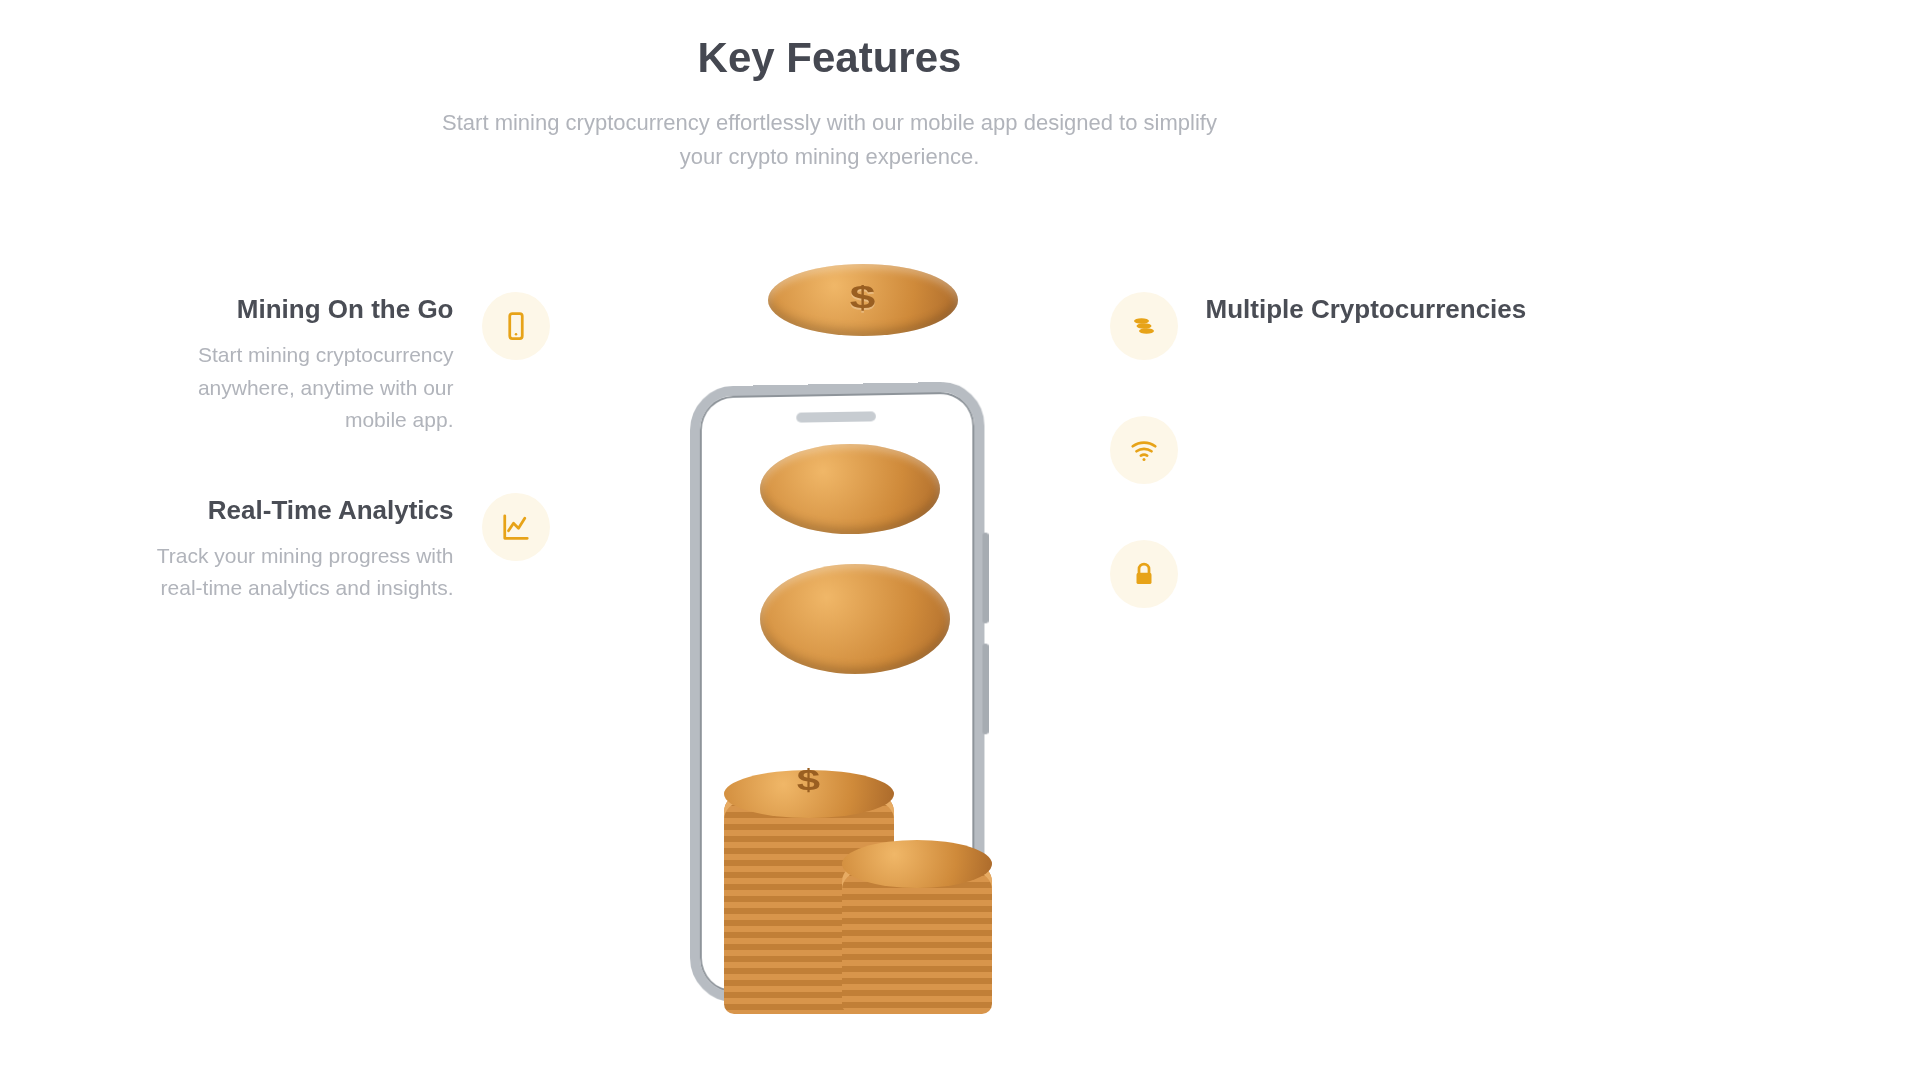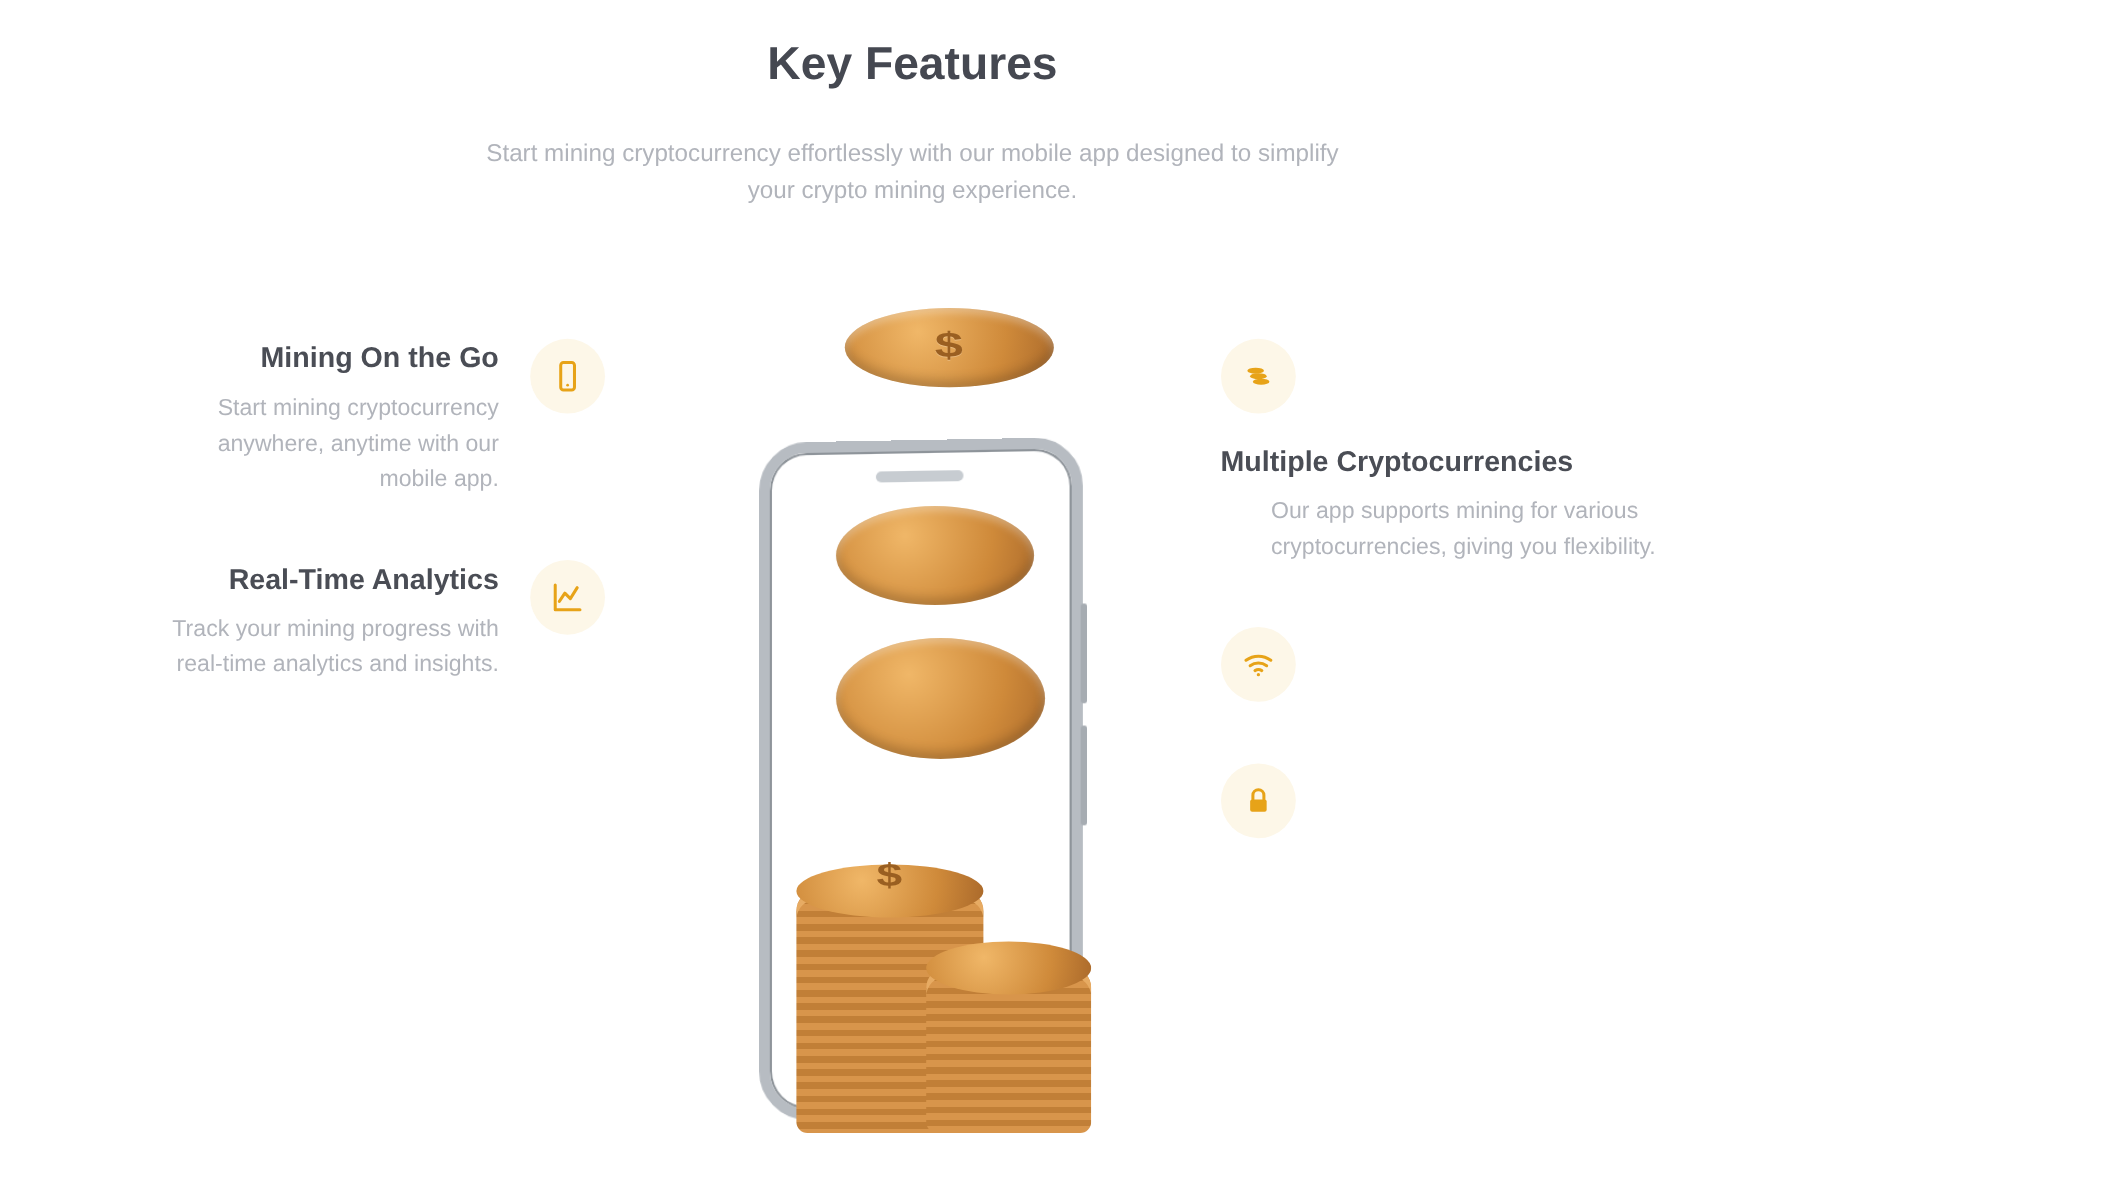--- a/index.html
+++ b/index.html
@@ -25,7 +25,7 @@
   .subheading {
     text-align: center;
     max-width: 780px;
-    margin: 40px auto 0 auto;
+    margin: 24px auto 0 auto;
     font-size: 22px;
     line-height: 1.55;
     color: #b1b4bb;

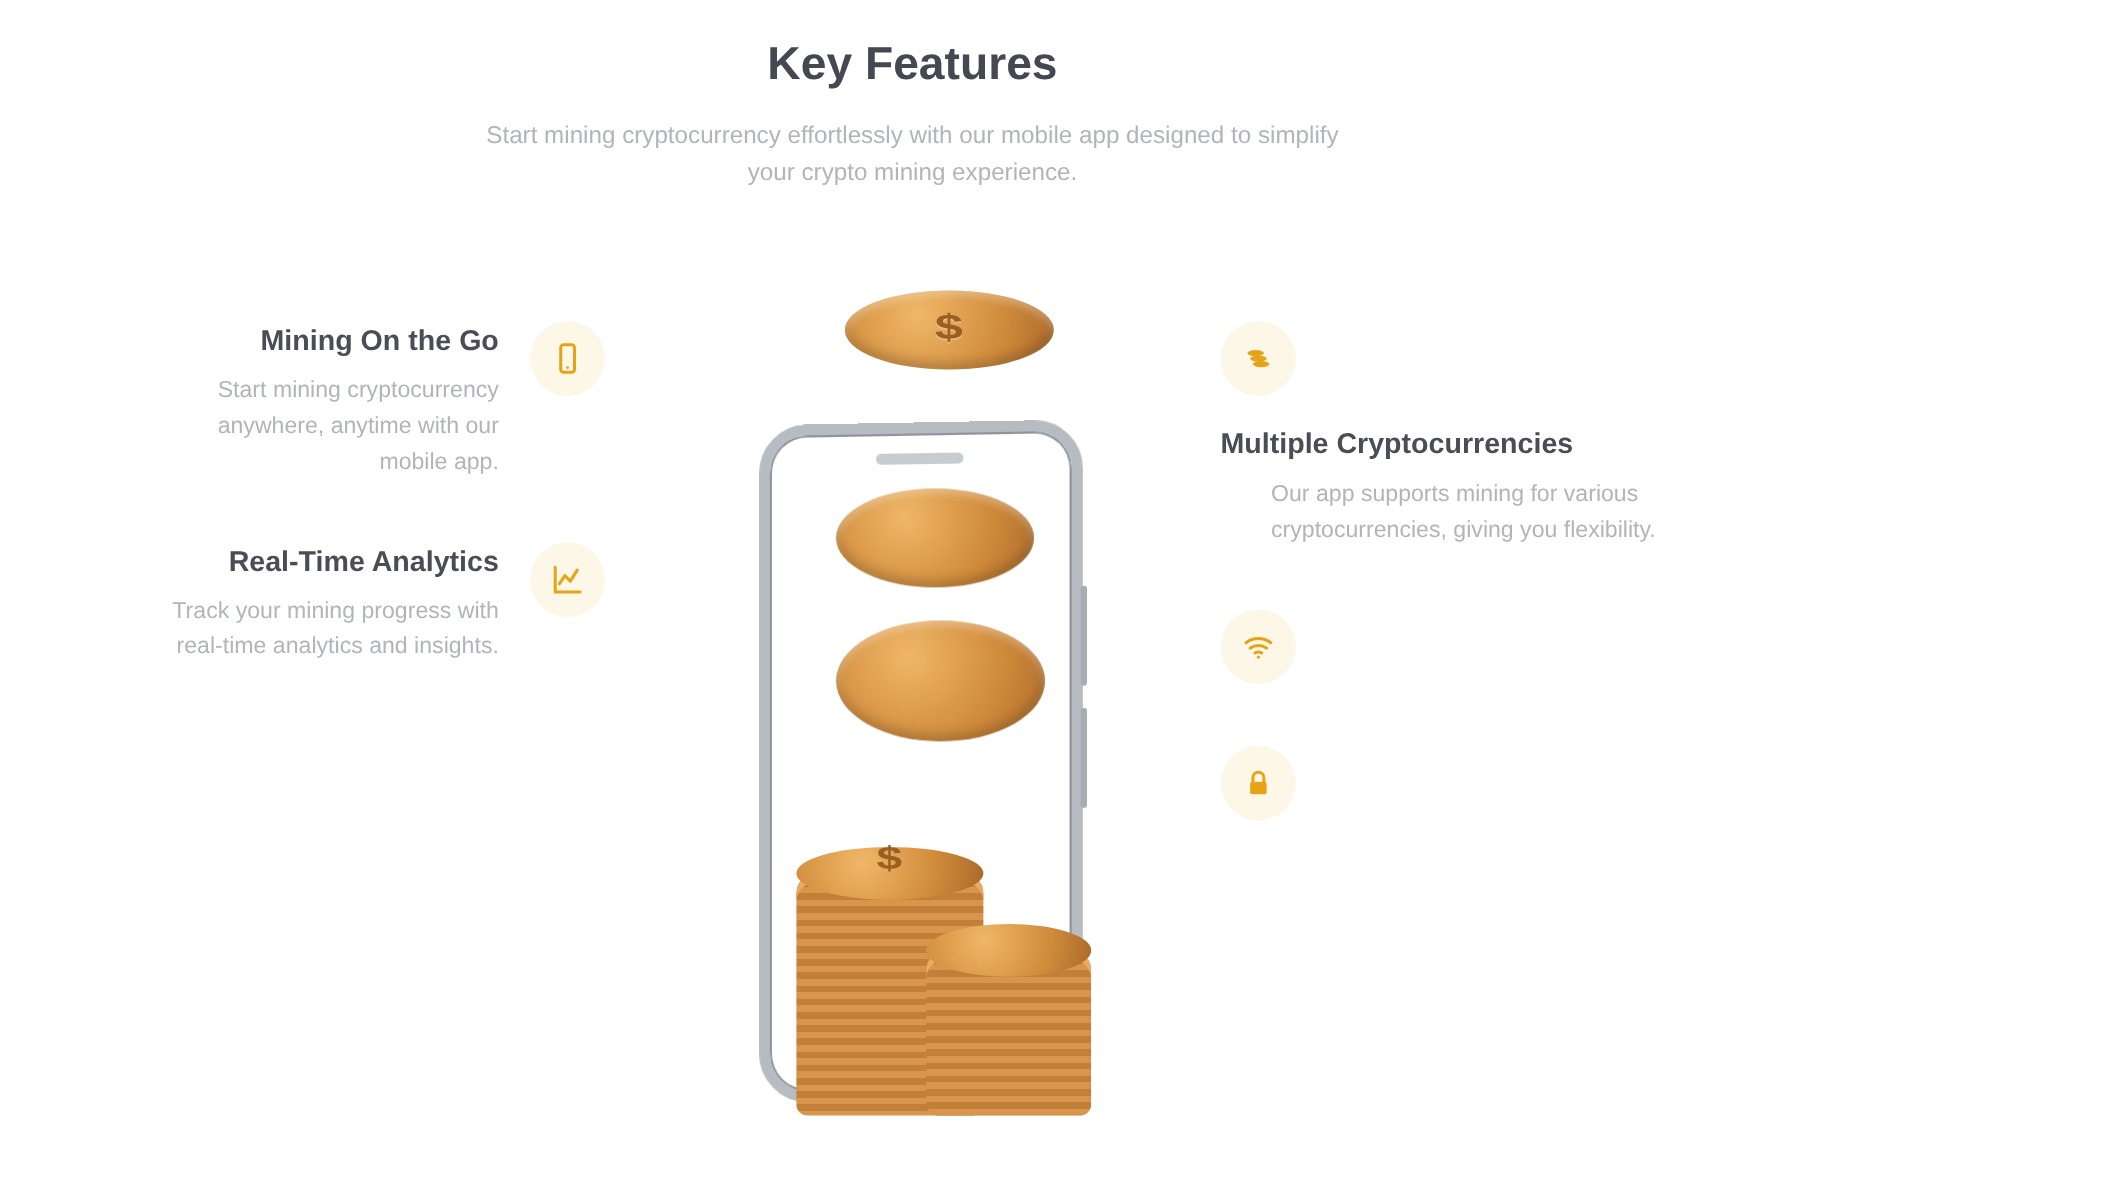--- a/index.html
+++ b/index.html
@@ -49,7 +49,6 @@
     display: flex;
     align-items: flex-start;
     gap: 28px;
-    flex-direction: column;
   }
   .icon-badge {
     flex: 0 0 68px;

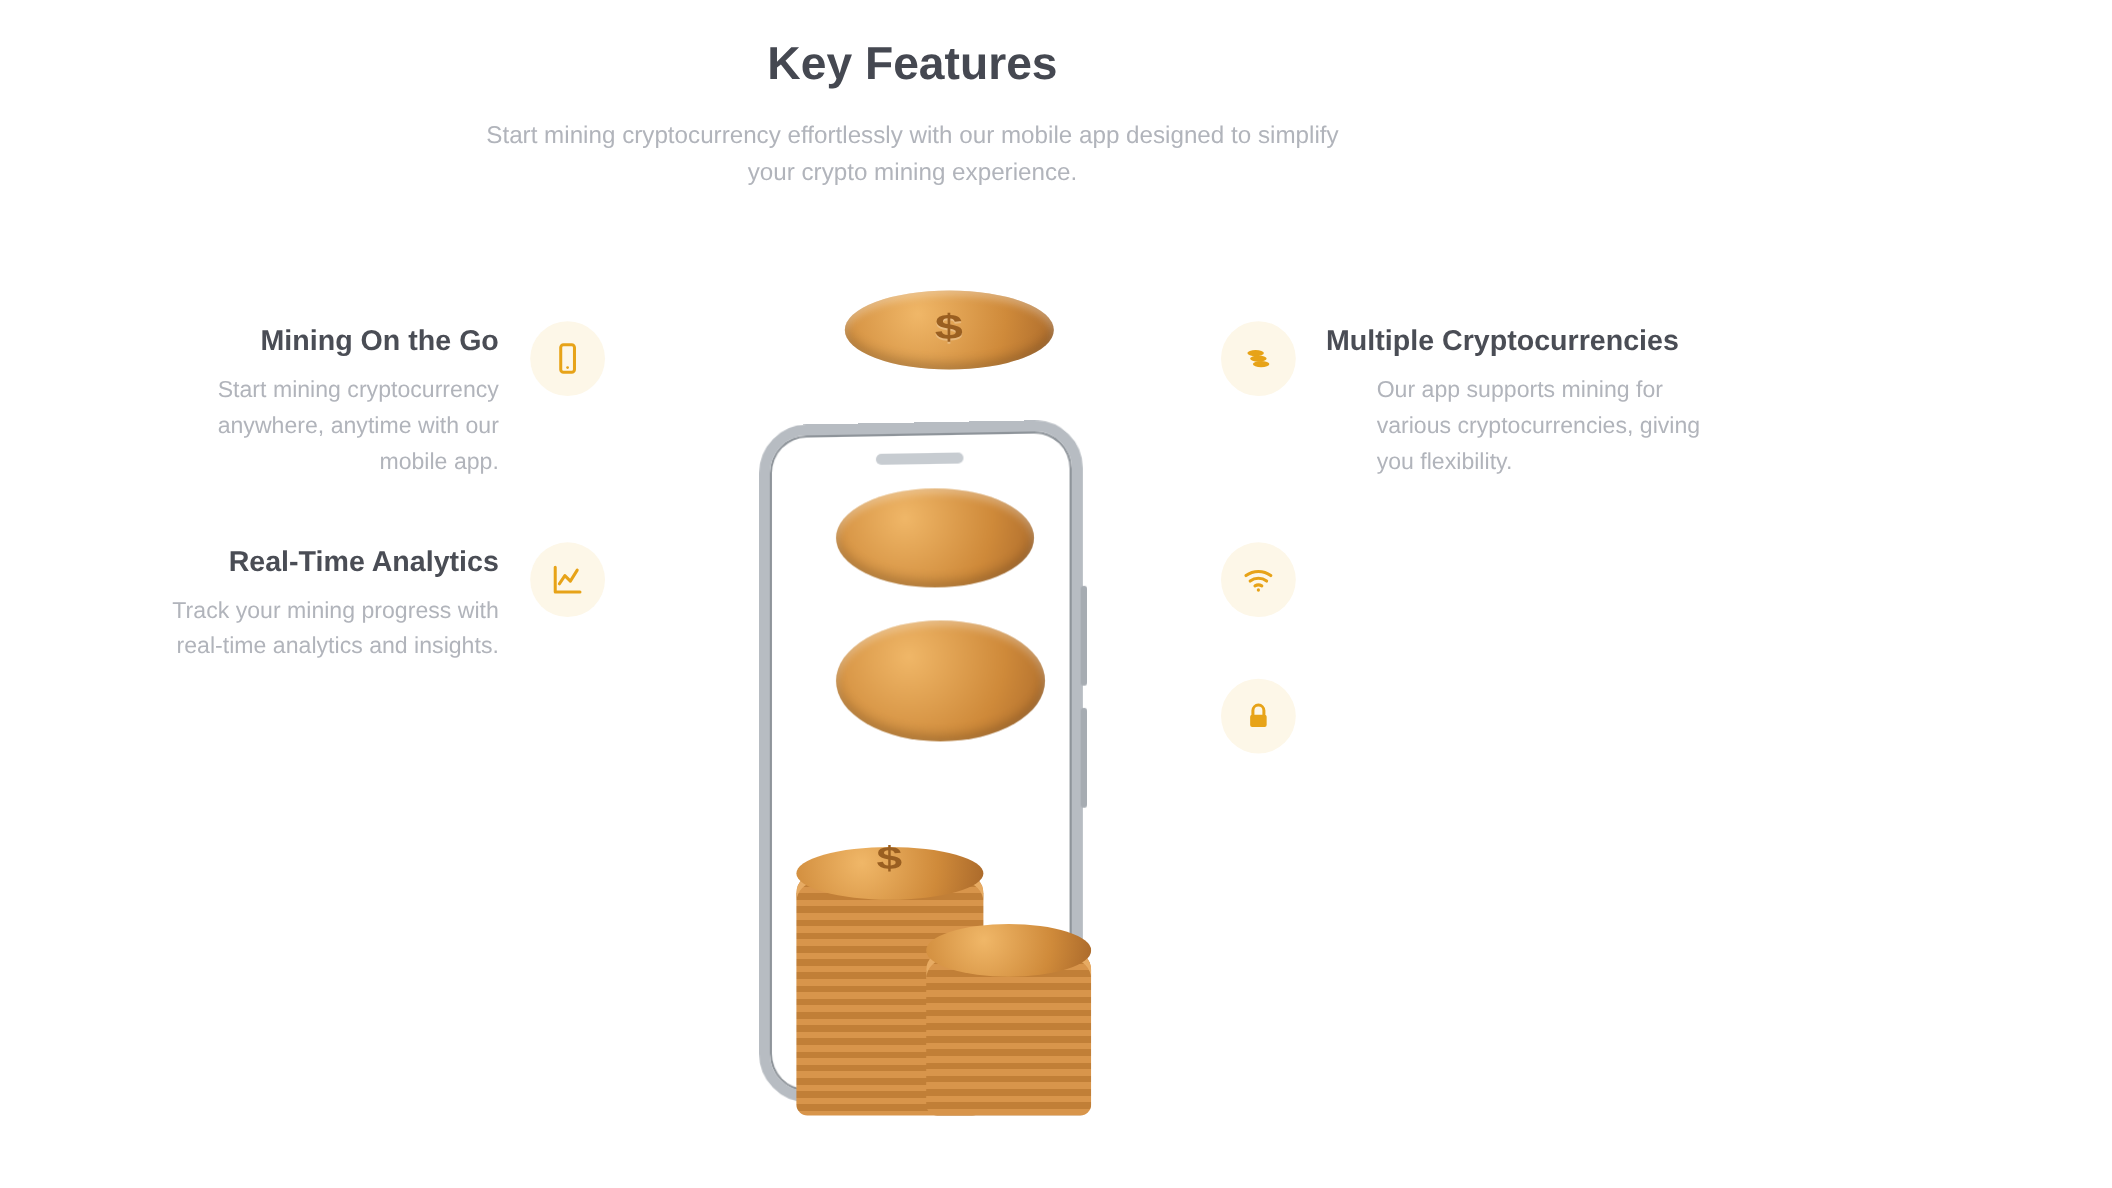--- a/index.html
+++ b/index.html
@@ -217,7 +217,6 @@
         </div>
         <div>
           <div class="ftitle">Multiple Cryptocurrencies</div>
-          <div class="fdesc">Our app supports mining for various cryptocurrencies, giving you flexibility.</div>
         </div>
       </div>
 

